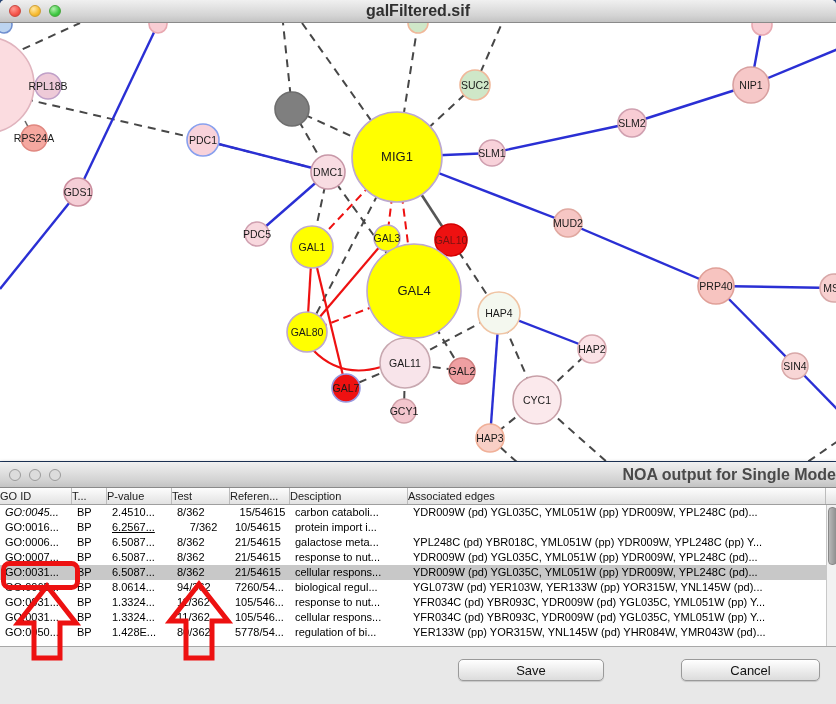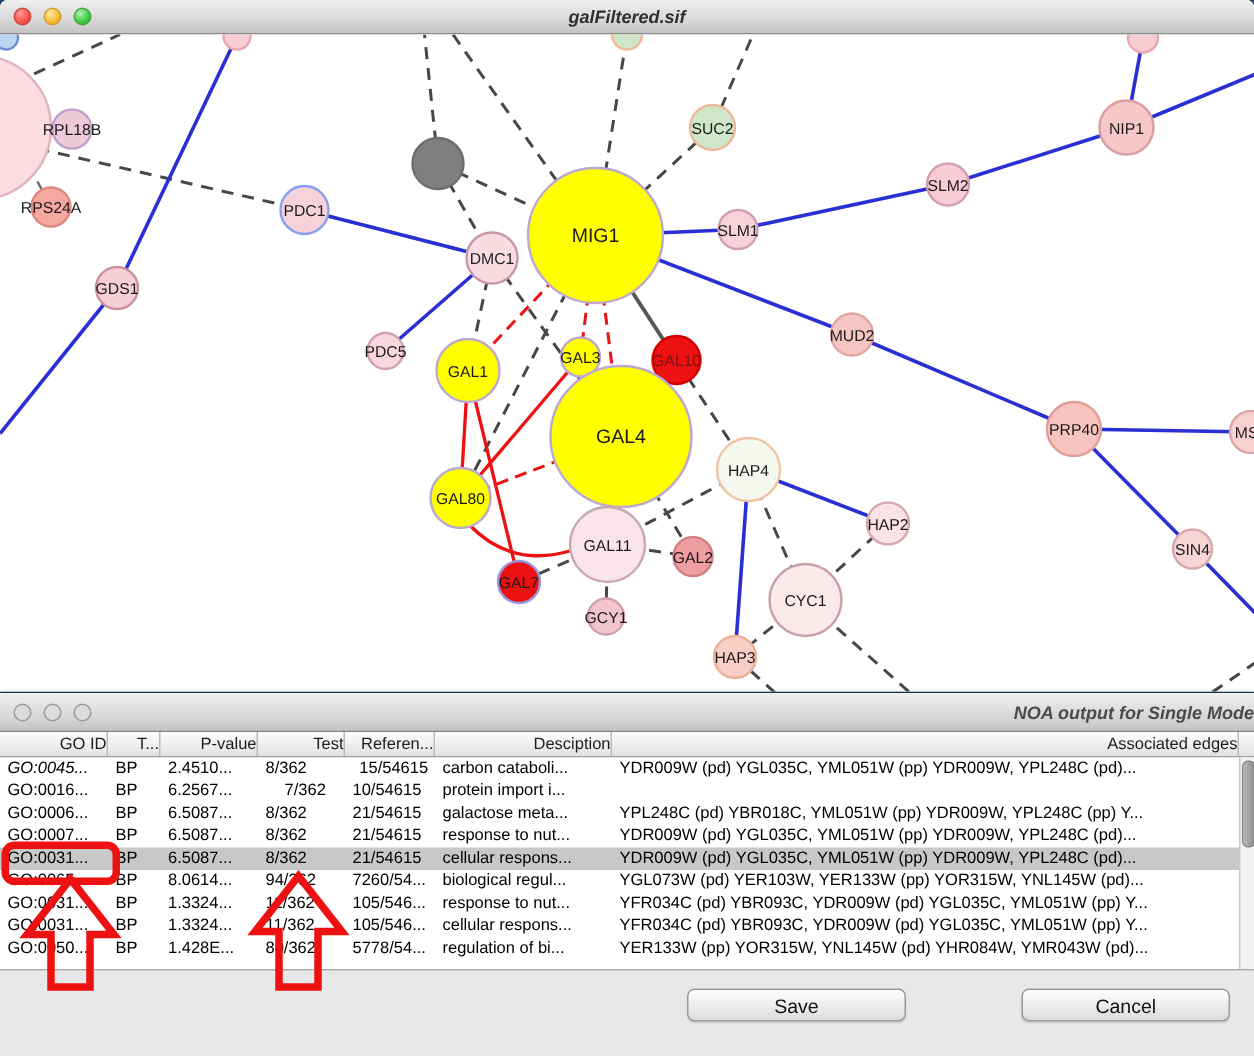--- a/index.html
+++ b/index.html
@@ -19,7 +19,7 @@
     display:flex;align-items:center;justify-content:center;
   }
   #noa-window .titlebar{height:25px;border-radius:0;justify-content:flex-end;}
-  .title-text{font-size:12px;font-weight:bold;color:#303030;font-style:italic;}
+  .title-text{font-size:16px;font-weight:bold;color:#303030;}
   #noa-window .title-text{color:#4a4a4a;}
   .lights{position:absolute;left:9px;top:0;height:100%;display:flex;align-items:center;gap:8px;}
   .light{width:12px;height:12px;border-radius:50%;box-sizing:border-box;}

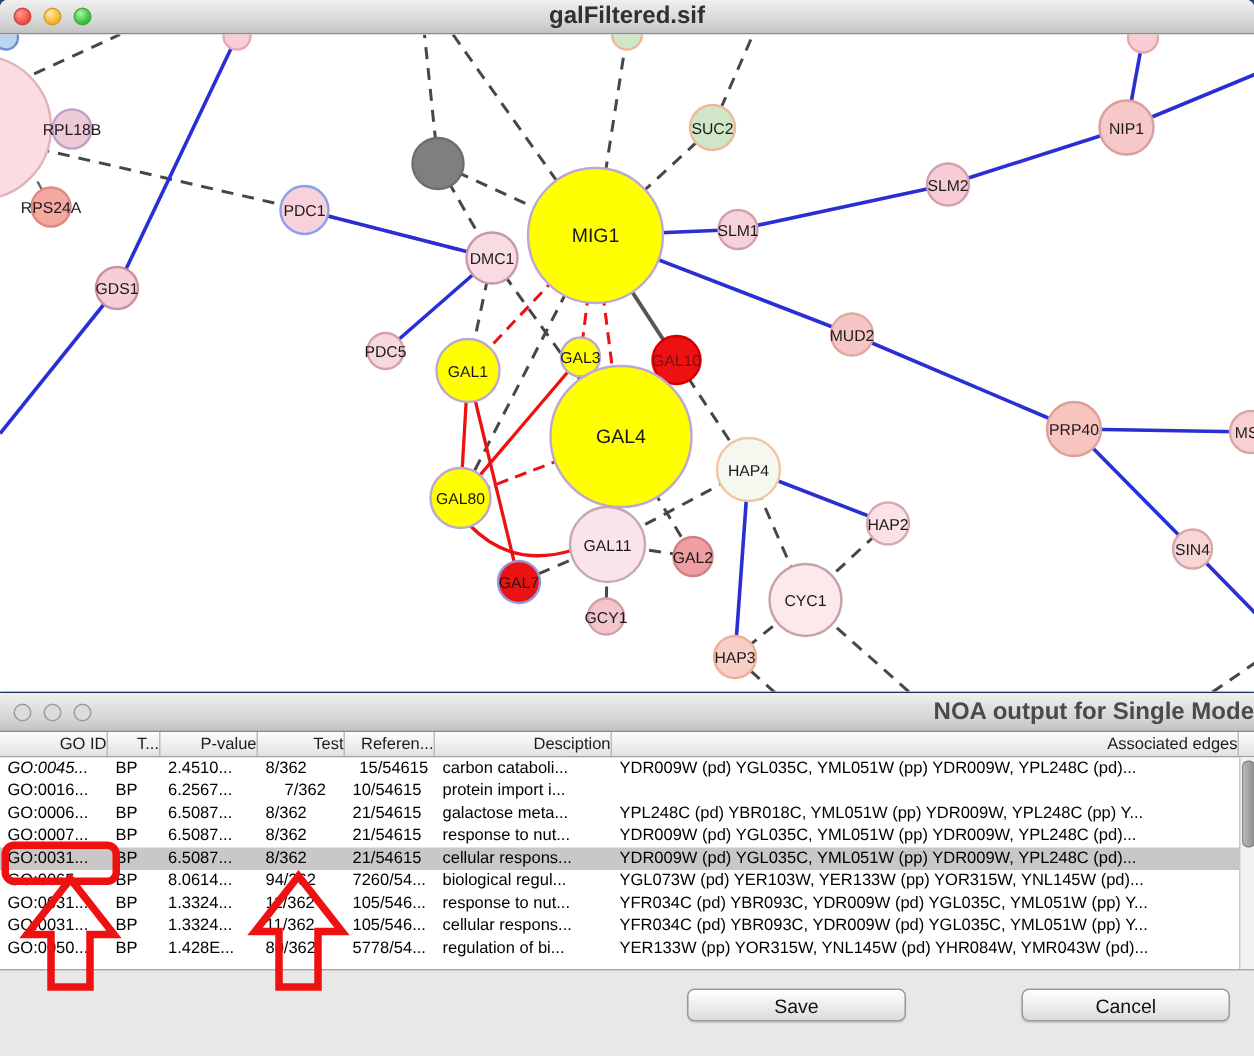--- a/index.html
+++ b/index.html
@@ -31,7 +31,7 @@
   
   #table-wrap{position:absolute;left:0;top:26px;width:836px;height:158px;background:#ffffff;border-bottom:1px solid #a8a8a8;}
   #thead{display:flex;height:17px;background:linear-gradient(#fdfdfd,#e2e2e2);border-bottom:1px solid #9e9e9e;box-sizing:border-box;}
-  .th{font-size:11px;color:#1c1c1c;text-align:right;line-height:16px;box-sizing:border-box;
+  .th{font-size:11px;color:#1c1c1c;text-align:left;line-height:16px;box-sizing:border-box;
       border-right:1px solid #bcbcbc;overflow:hidden;white-space:nowrap;}
   #tbody .tr{display:flex;height:15px;line-height:15px;background:#ffffff;}
   #tbody .tr.selected{background:#c8c8c8;}

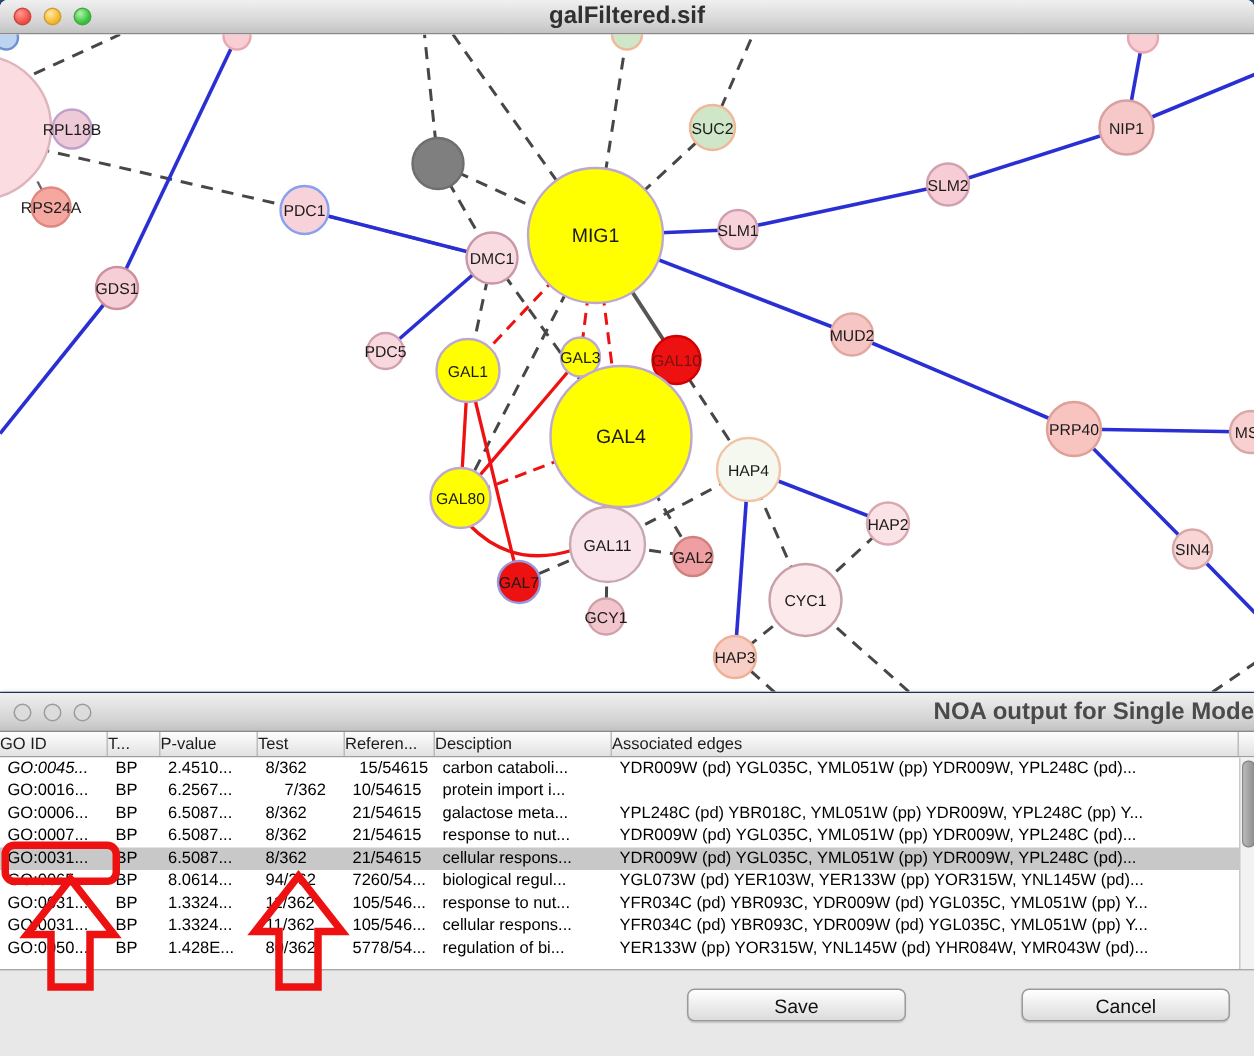--- a/index.html
+++ b/index.html
@@ -285,7 +285,7 @@
         <div class="tr">
           <div class="td" style="width: 72px;">GO:0016...</div>
           <div class="td" style="width: 35px;">BP</div>
-          <div class="td" style="width: 65px;">6.2567...</div>
+          <div class="td" style="width: 65px; text-decoration: underline;">6.2567...</div>
           <div class="td" style="width: 58px; text-align: center;">7/362</div>
           <div class="td" style="width: 60px;">10/54615</div>
           <div class="td" style="width: 118px;">protein import i...</div>

